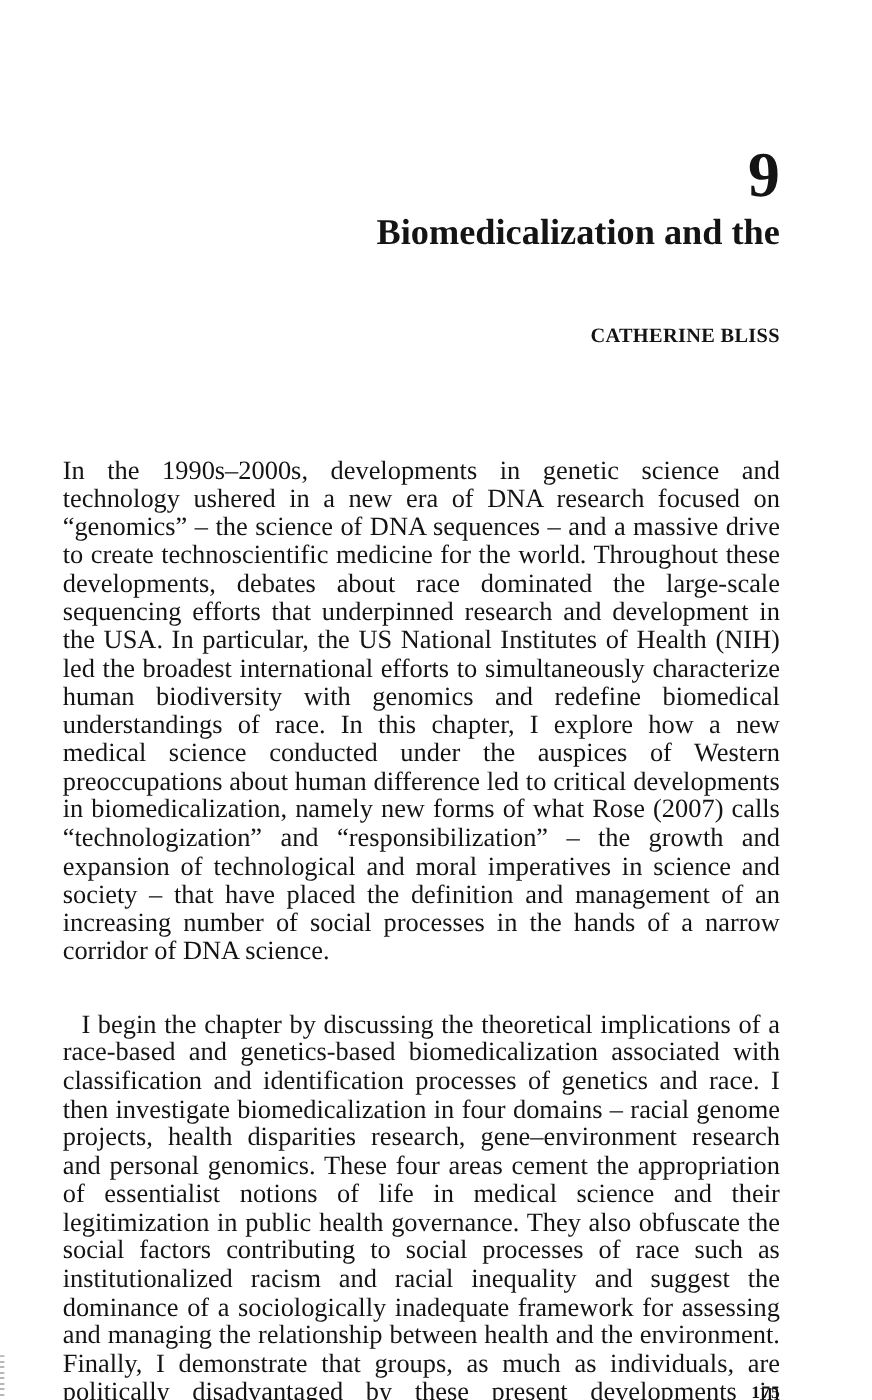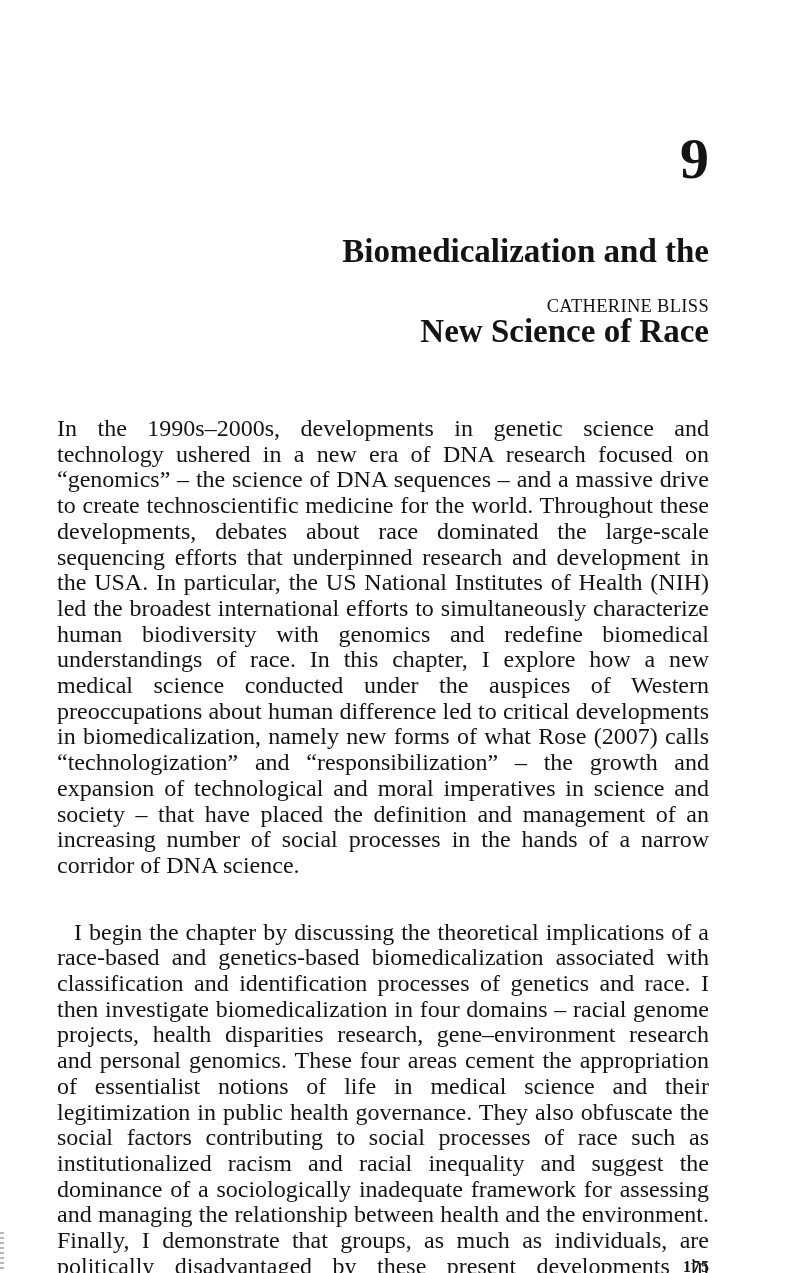--- a/index.html
+++ b/index.html
@@ -15,7 +15,7 @@
       position: absolute; right: 84px; top: 192px; text-align: right;
       font-size: 33px; font-weight: bold; line-height: 41px;
     }
-    .chapter-title span { display: block; margin-top: 39px; }
+    .chapter-title span { display: block; }
     .author {
       position: absolute; right: 84px; top: 296px;
       font-size: 18.5px; font-weight: normal; letter-spacing: 0.3px;

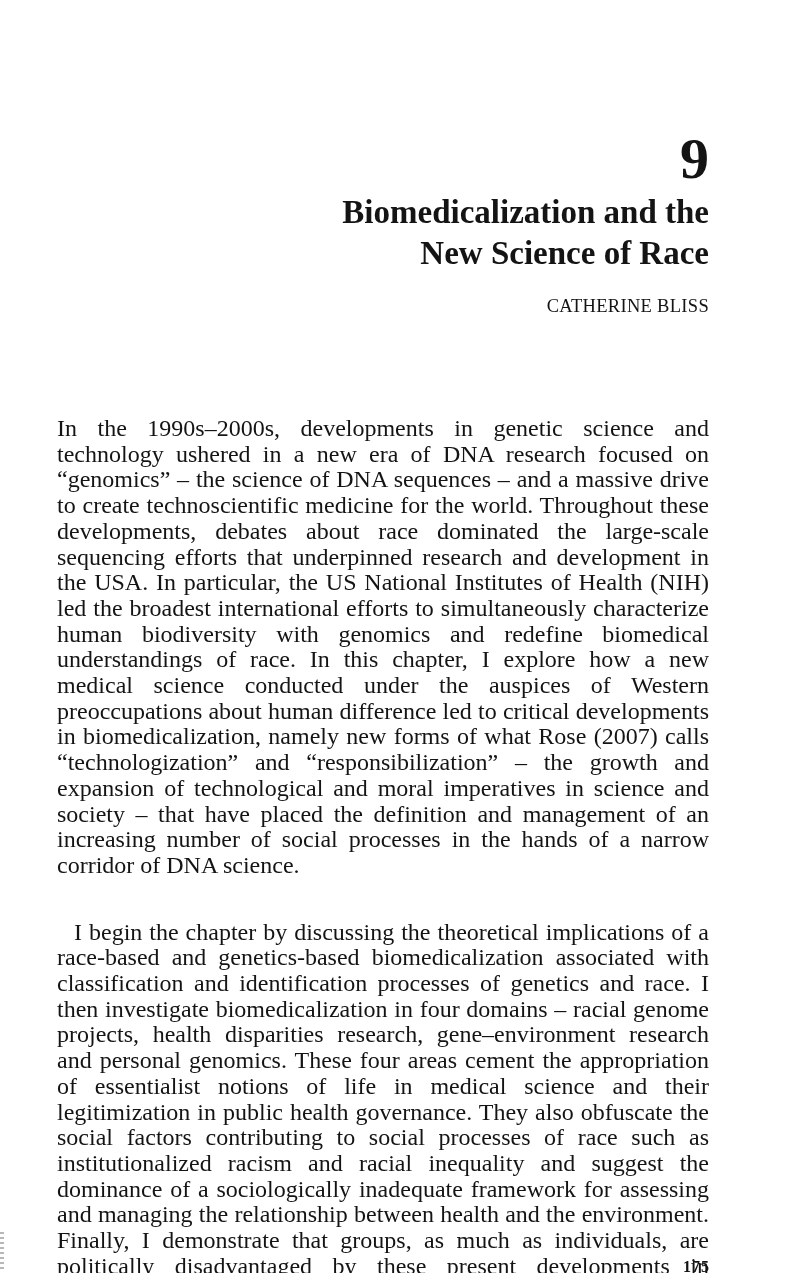--- a/index.html
+++ b/index.html
@@ -44,7 +44,6 @@
 
   <h1 class="chapter-title" style="margin:0;">
     <span>Biomedicalization and the</span>
-    <span>New Science of Race</span>
   </h1>
 
   <div class="author">CATHERINE BLISS</div>

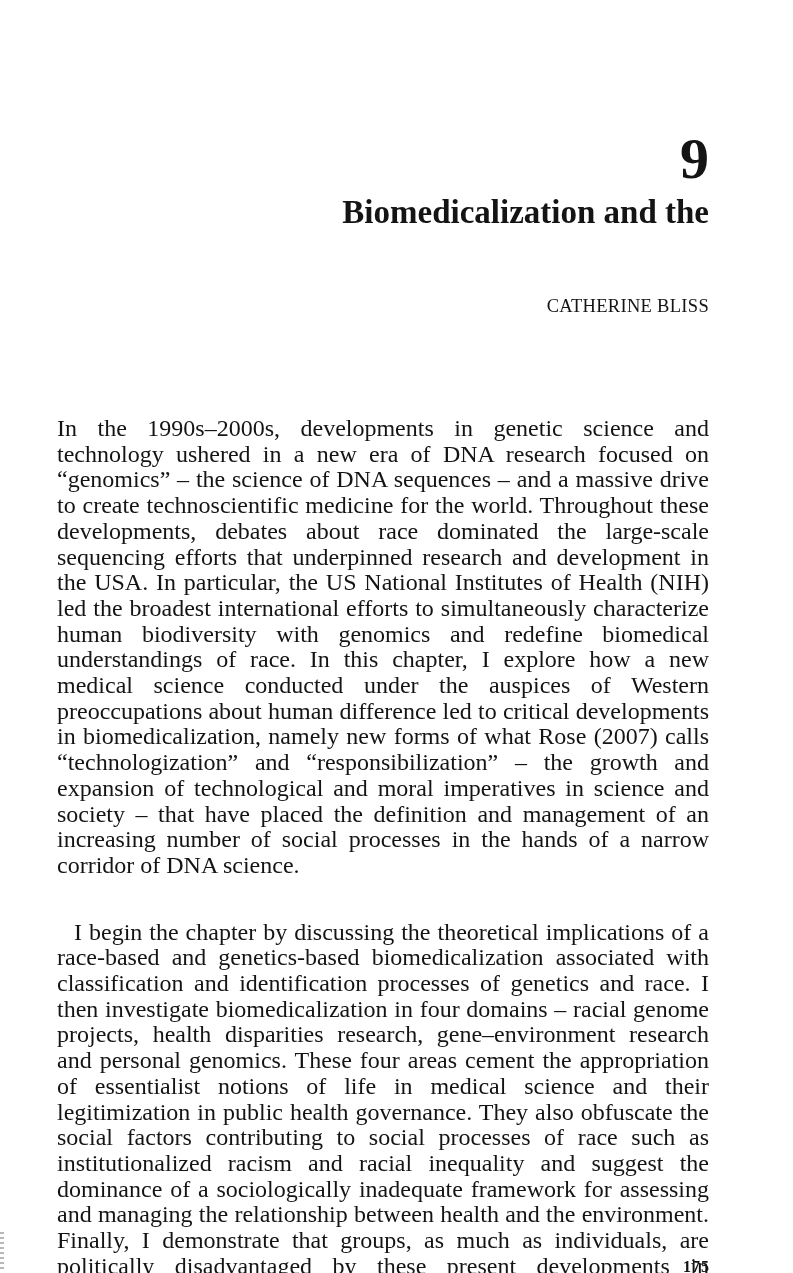--- a/index.html
+++ b/index.html
@@ -18,7 +18,7 @@
     .chapter-title span { display: block; }
     .author {
       position: absolute; right: 84px; top: 296px;
-      font-size: 18.5px; font-weight: normal; letter-spacing: 0.3px;
+      font-size: 18.5px; font-weight: bold; letter-spacing: 0.3px;
     }
     .body-text {
       position: absolute; left: 57px; top: 416px; width: 652px;

